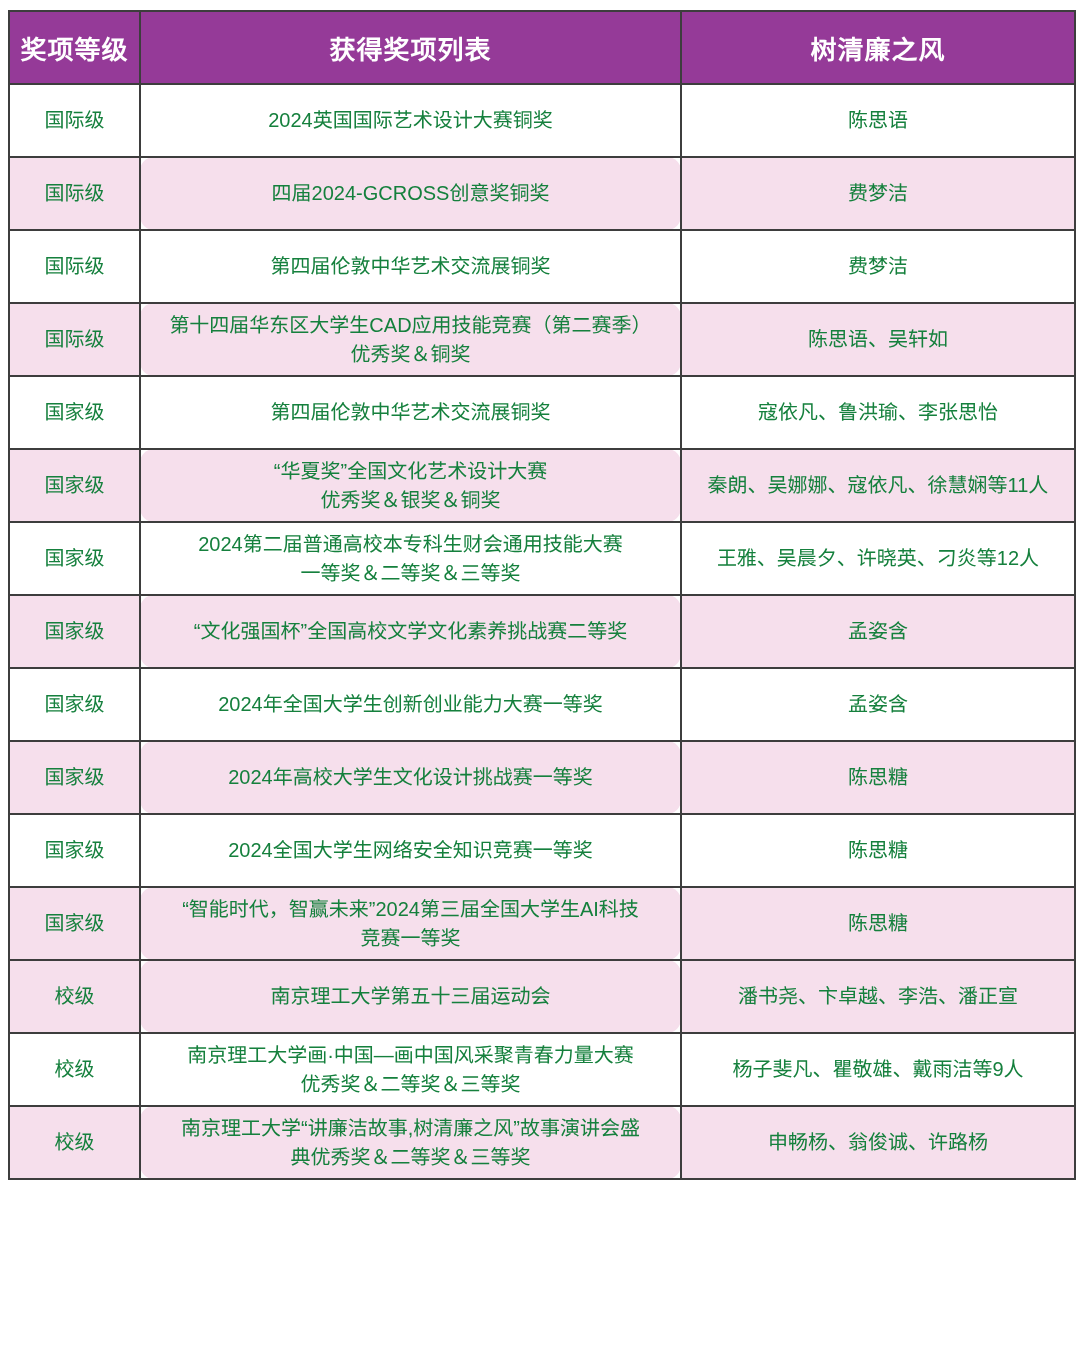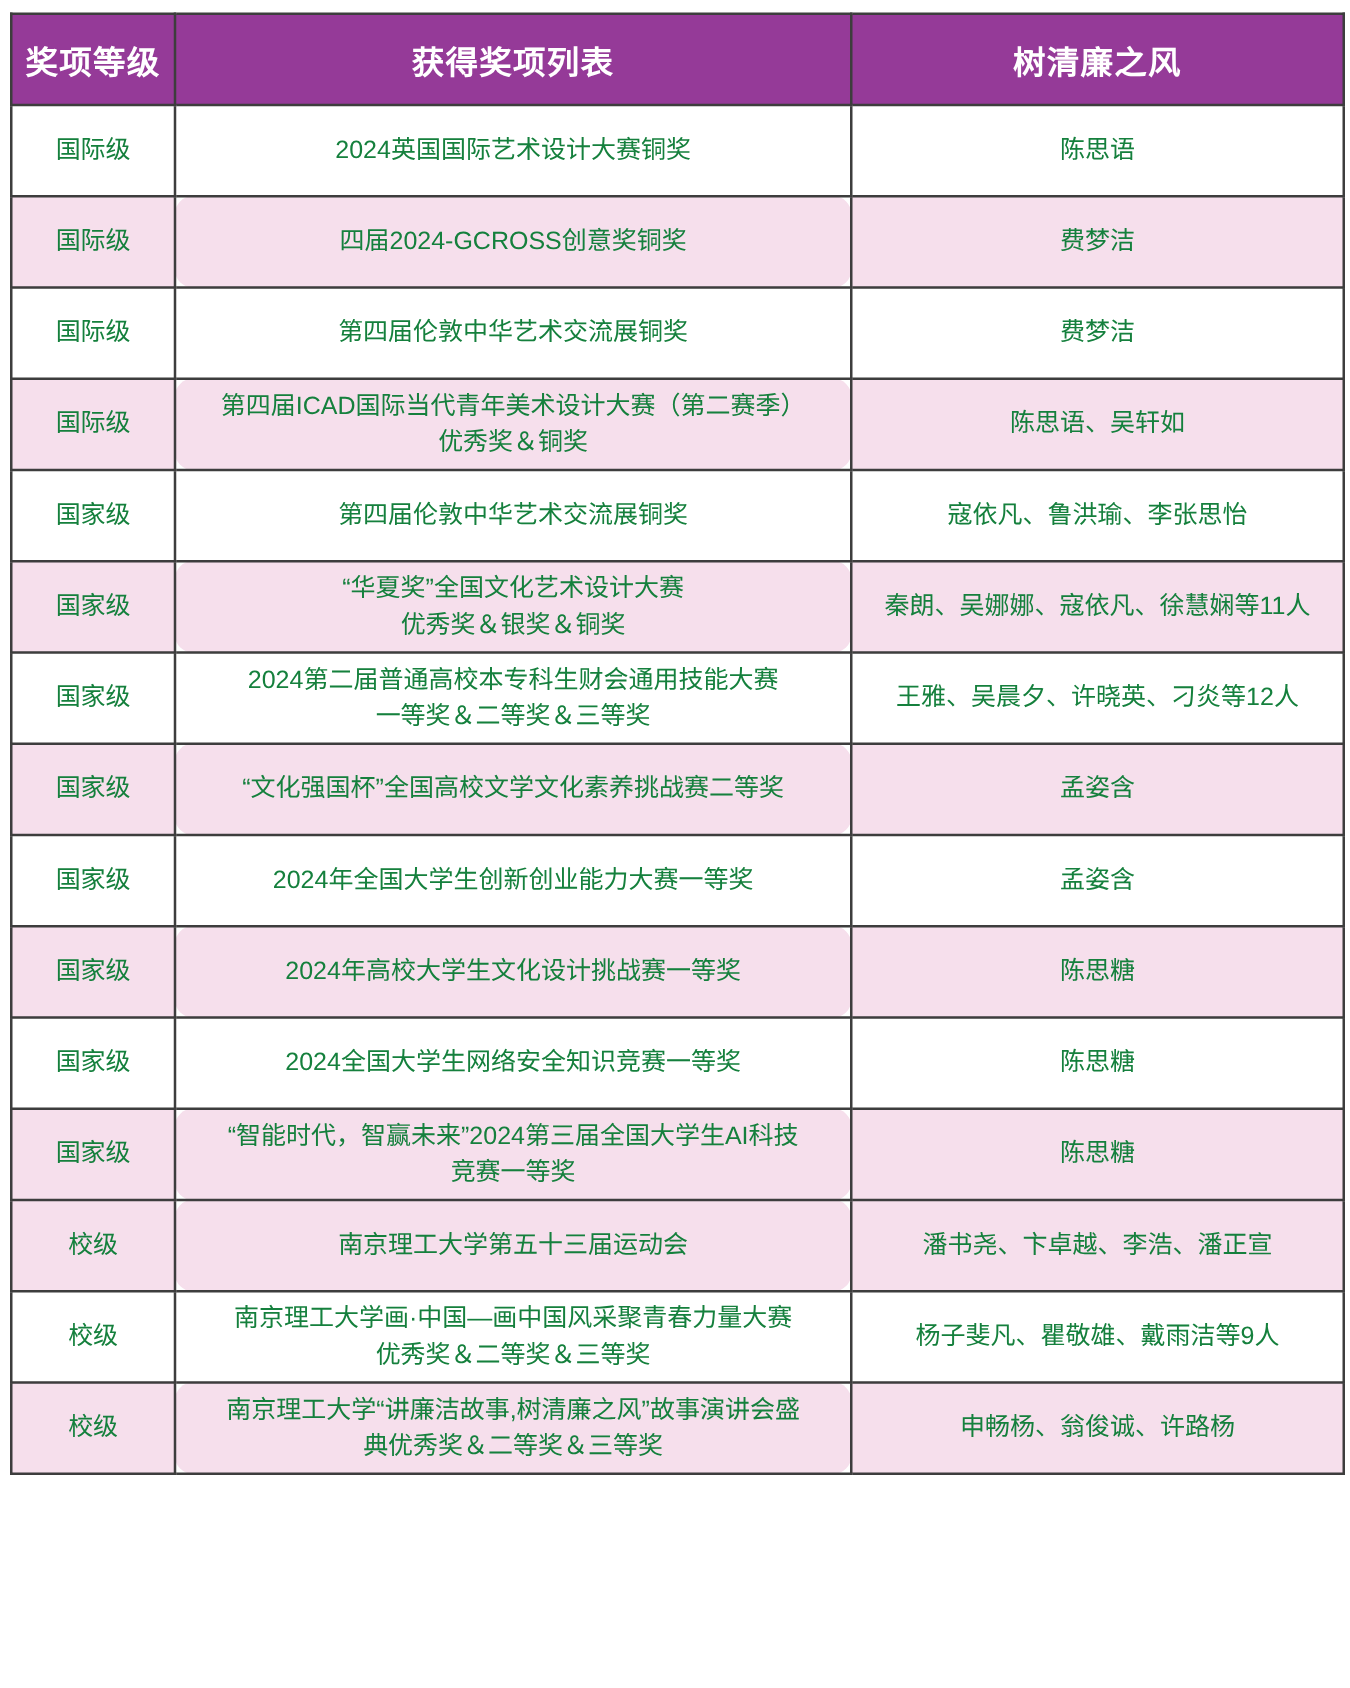--- a/index.html
+++ b/index.html
@@ -100,7 +100,7 @@
     </tr>
         <tr class="data-row pink">
       <td class="level-cell">国际级</td>
-      <td class="award-cell">第四届ICAD国际当代青年美术设计大赛（第二赛季）
+      <td class="award-cell">第十四届华东区大学生CAD应用技能竞赛（第二赛季）
 优秀奖＆铜奖</td>
       <td class="students-cell">陈思语、吴轩如</td>
     </tr>

